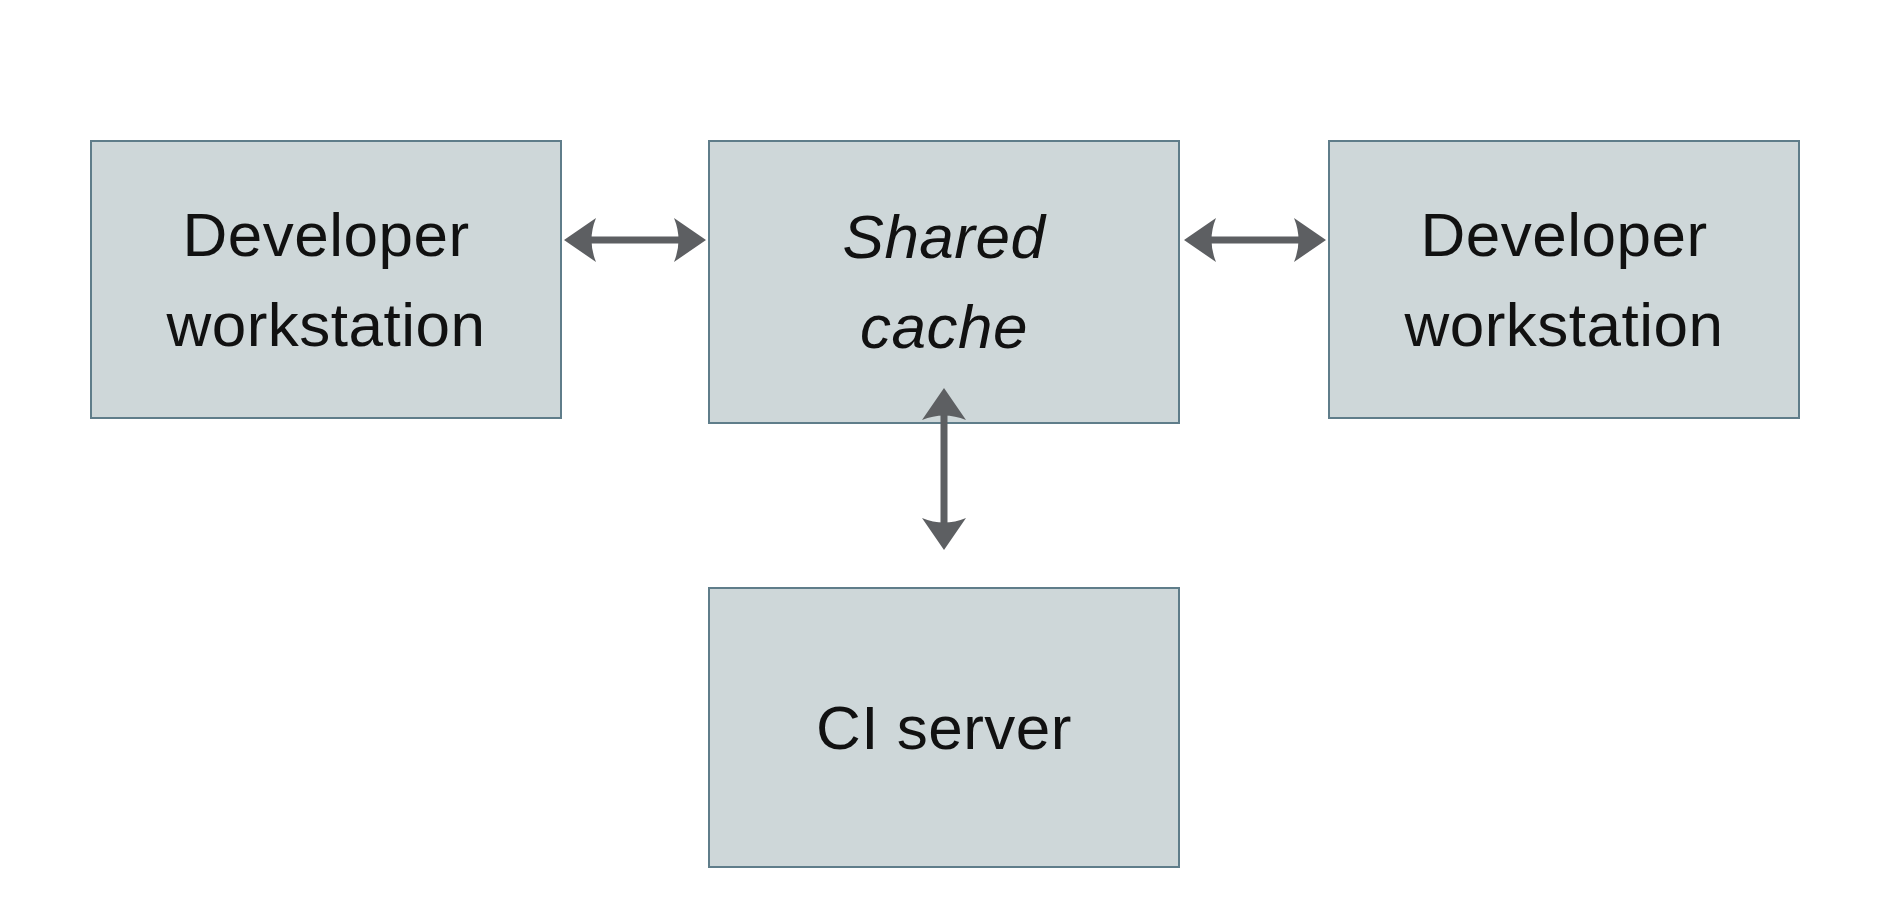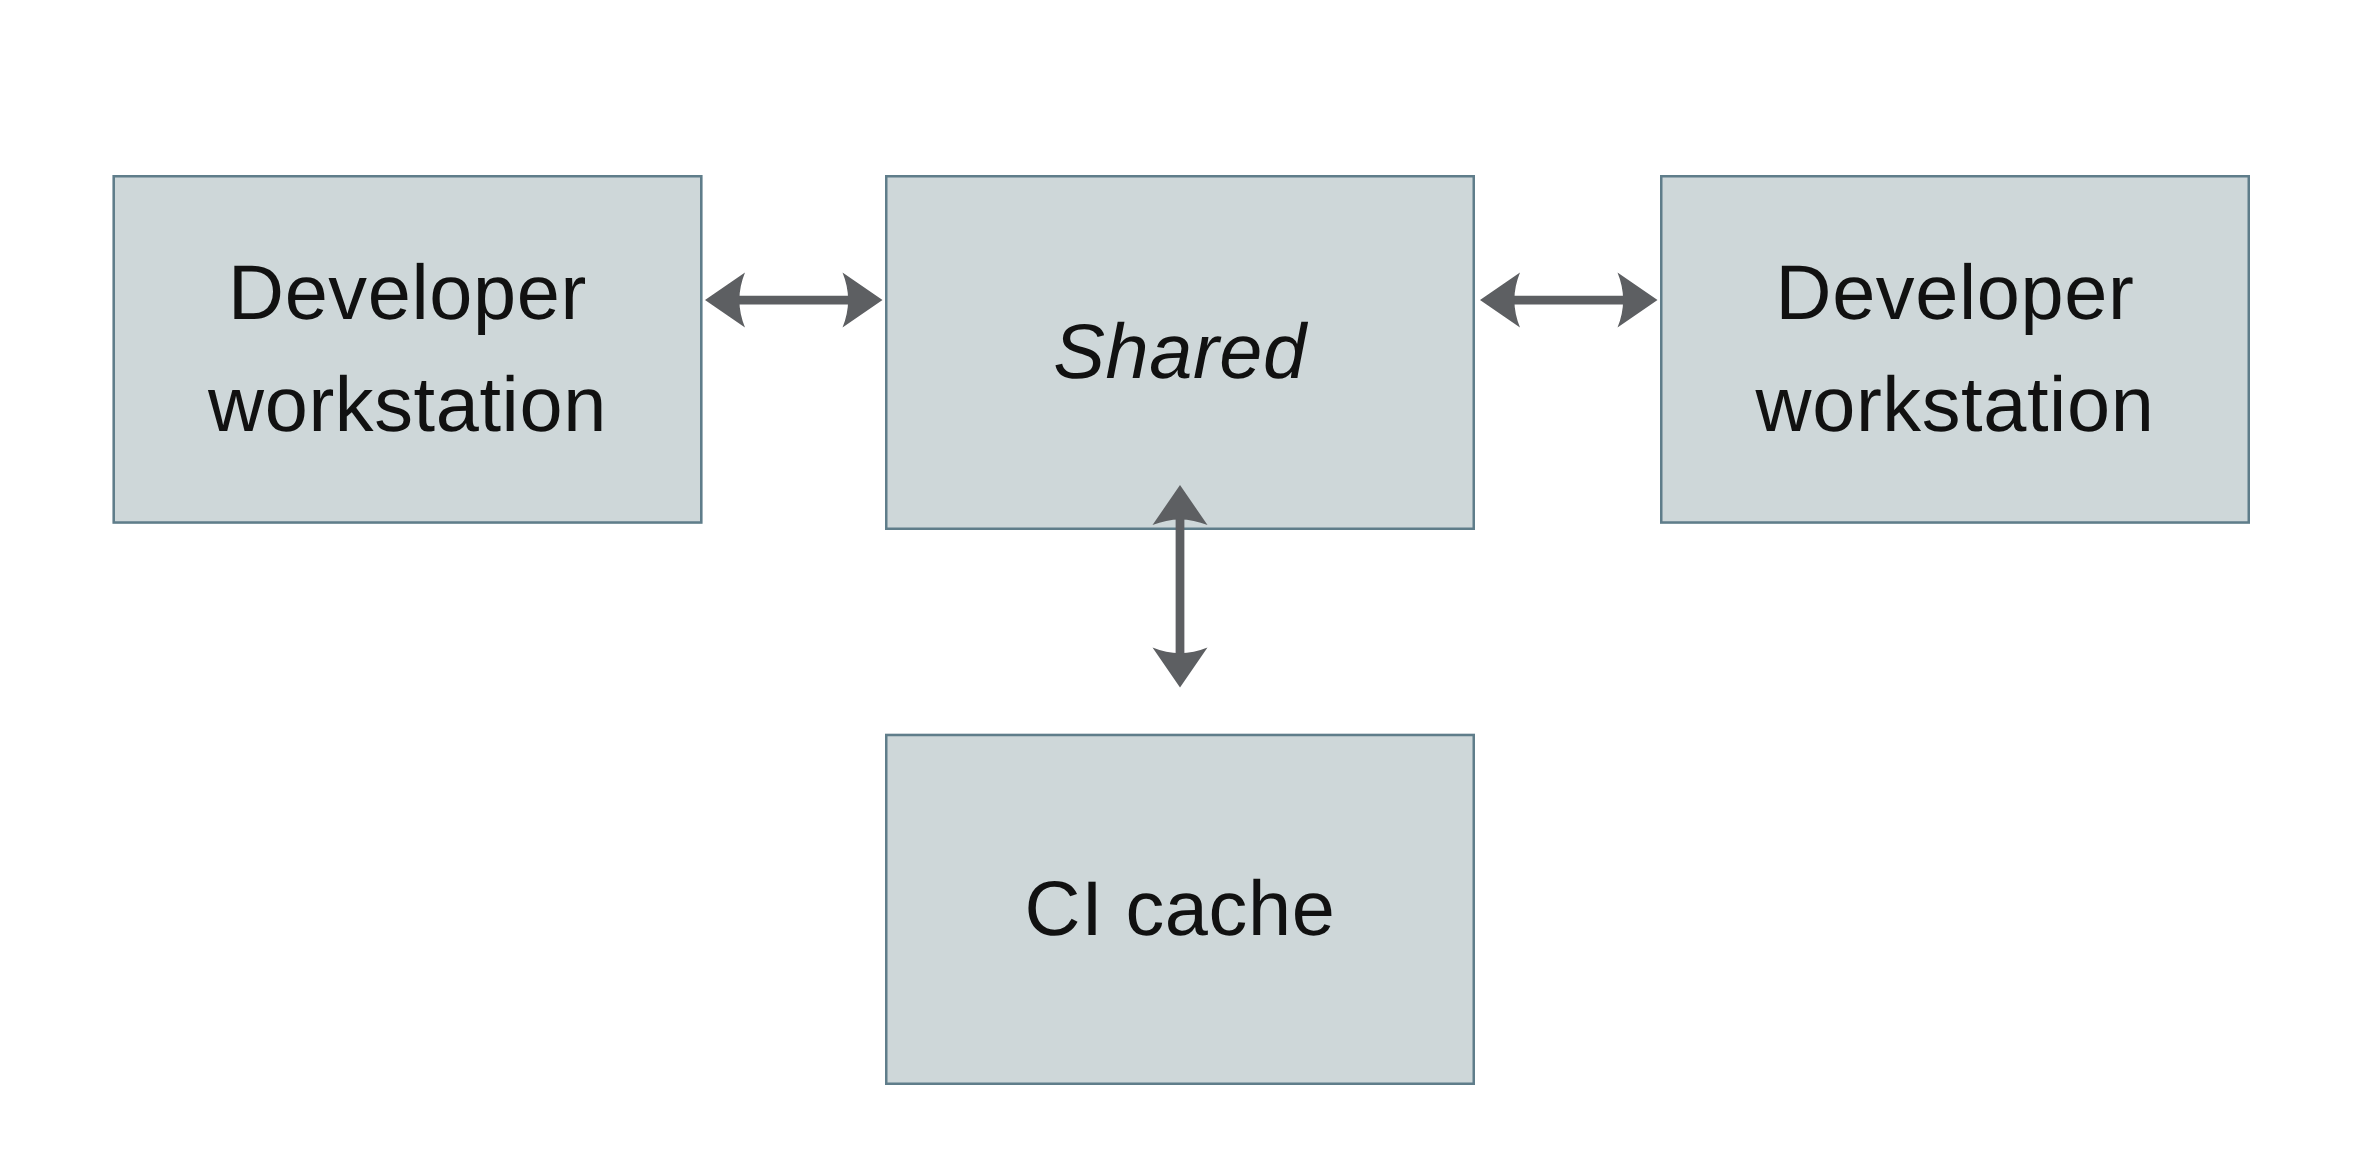--- a/index.html
+++ b/index.html
@@ -56,6 +56,7 @@
 
   <div class="node node-cache">
     <span>Shared</span>
+    <span>cache</span>
   </div>
 
   <div class="node node-dev-right">

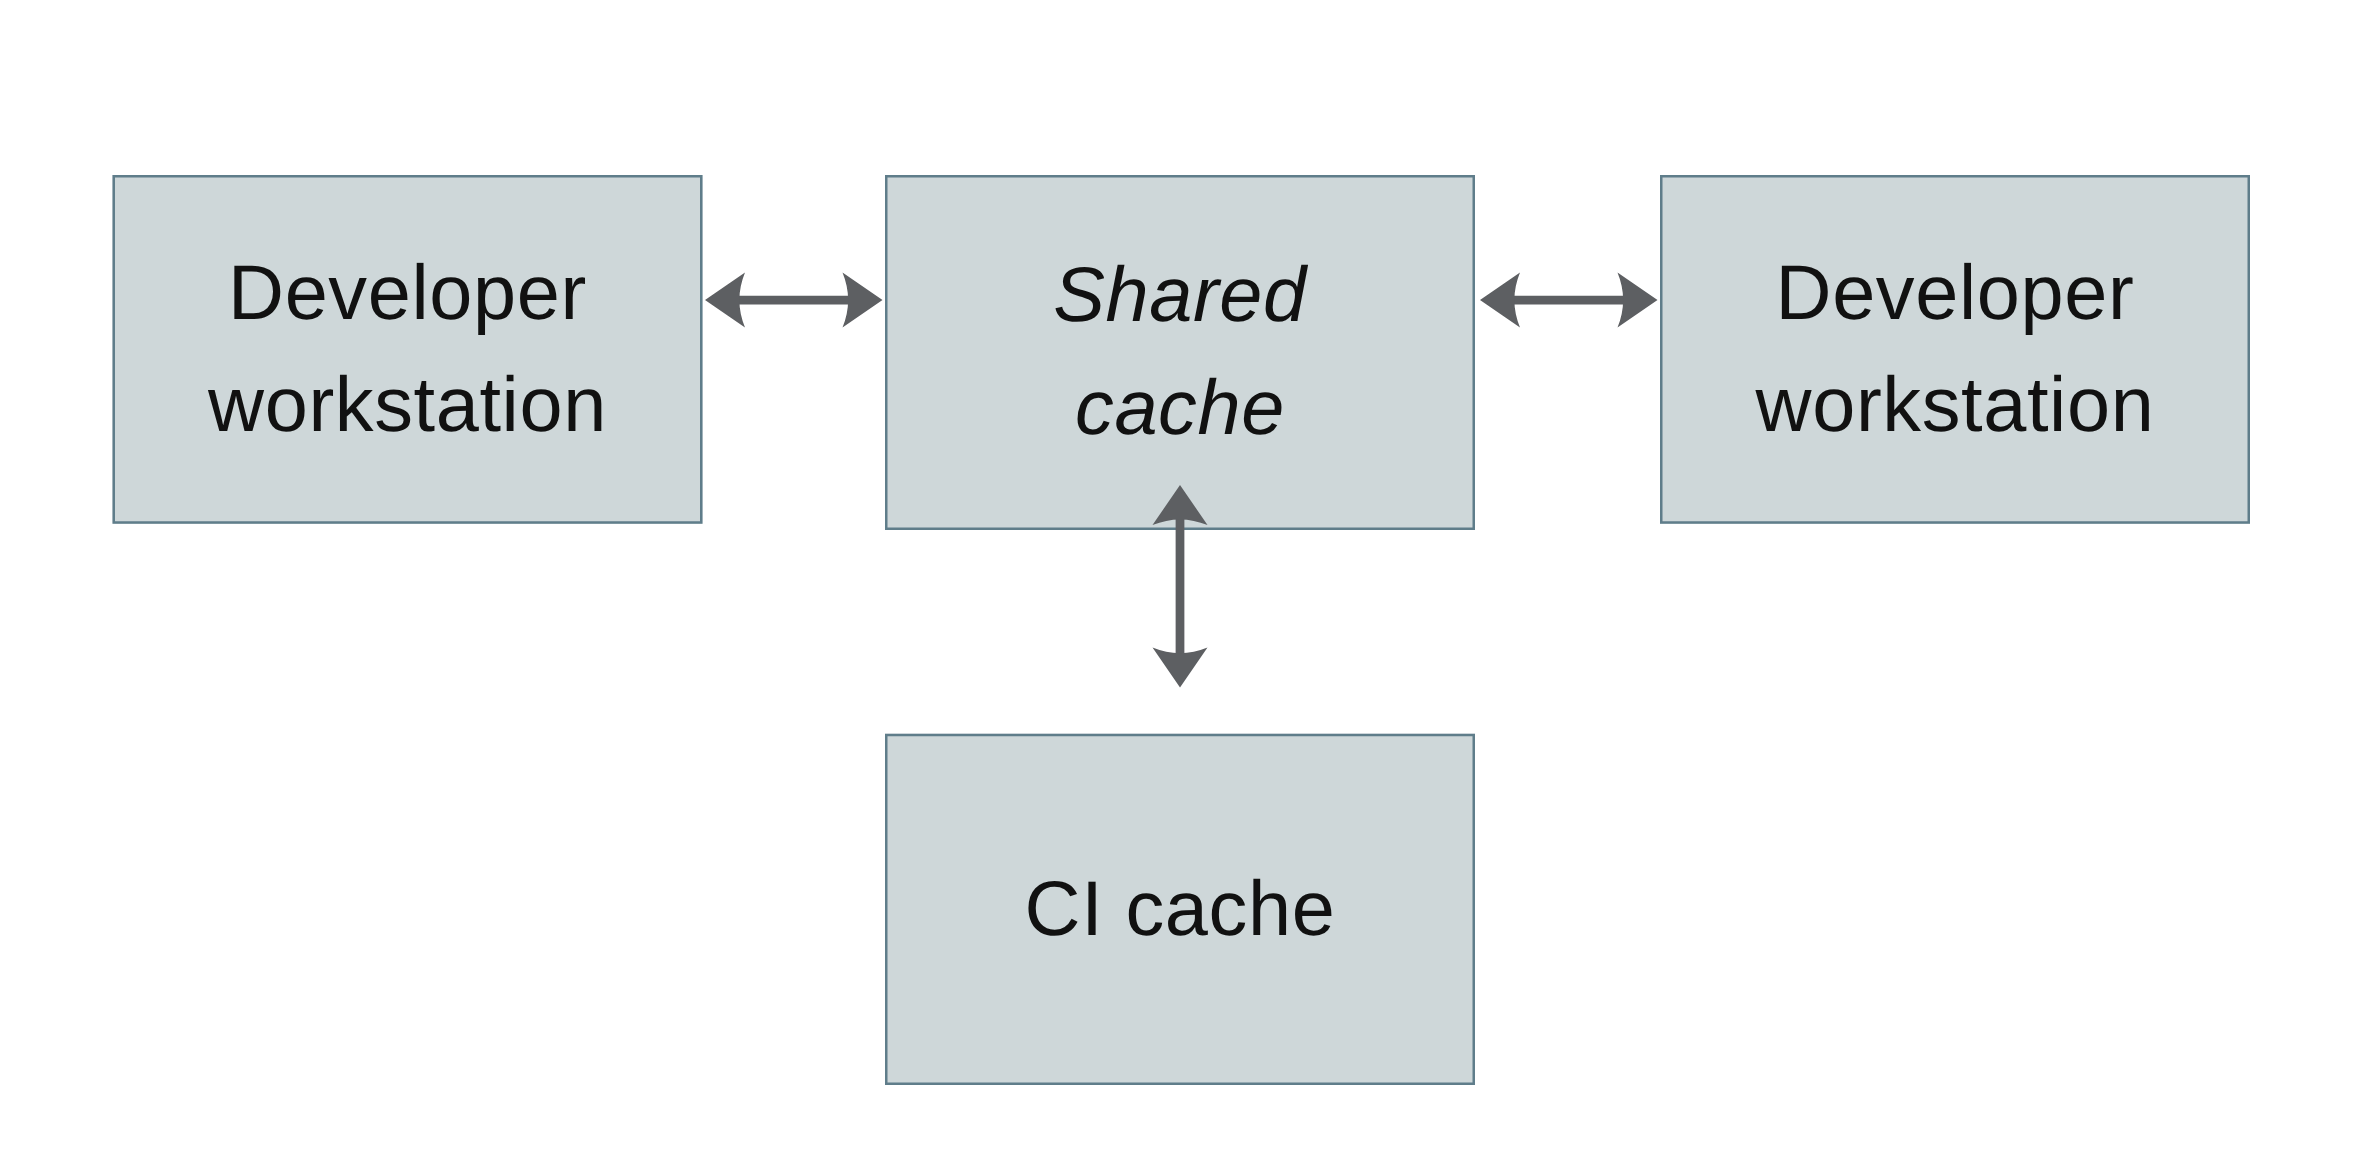--- a/index.html
+++ b/index.html
@@ -65,7 +65,7 @@
   </div>
 
   <div class="node node-ci">
-    <span>CI cache</span>
+    <span>CI server</span>
   </div>
 
   <div class="edge edge-left">

